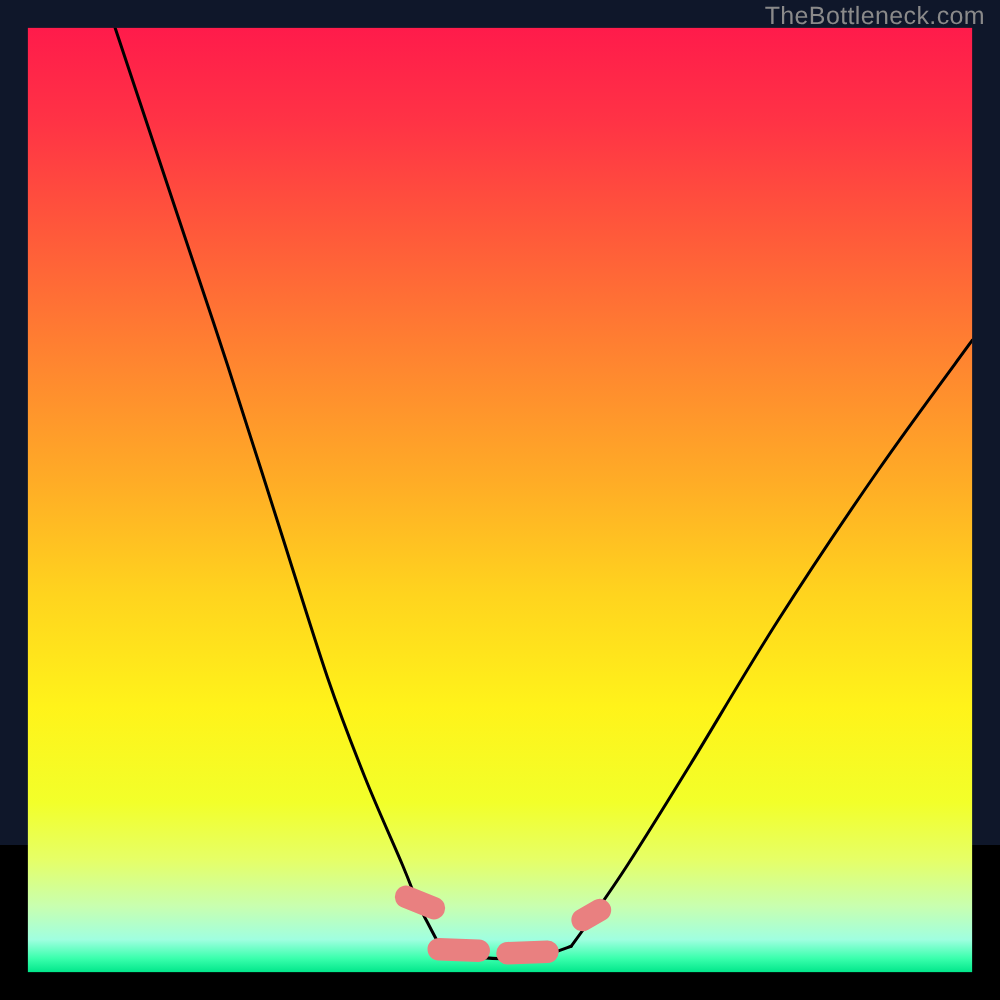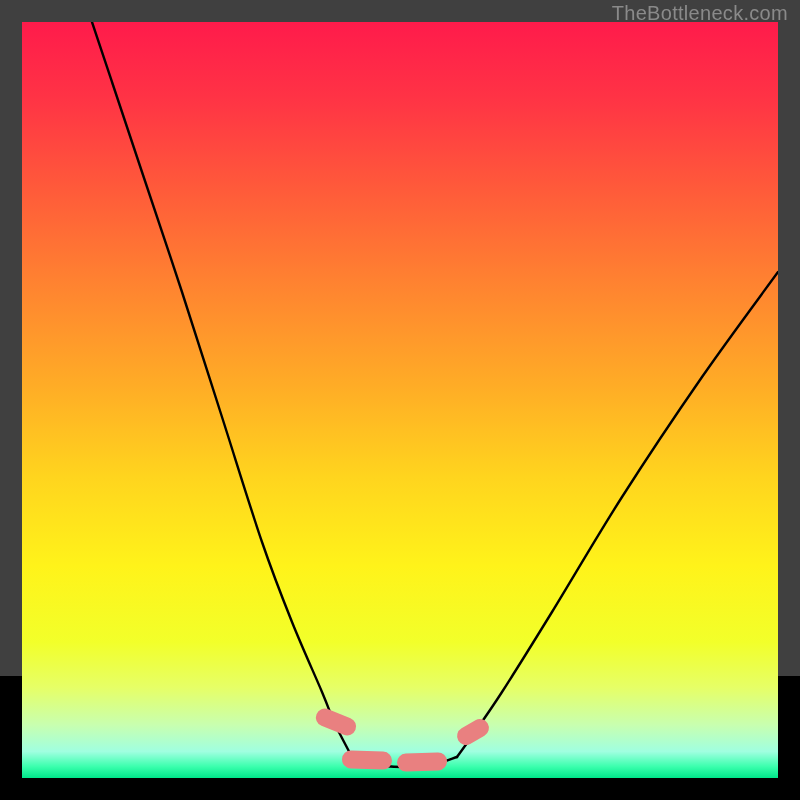--- a/index.html
+++ b/index.html
@@ -16,7 +16,7 @@
     top: 0;
     width: 800px;
     height: 676px;
-    background: #404040;
+    background: #0f172a;
   }
   .plot {
     position: absolute;

